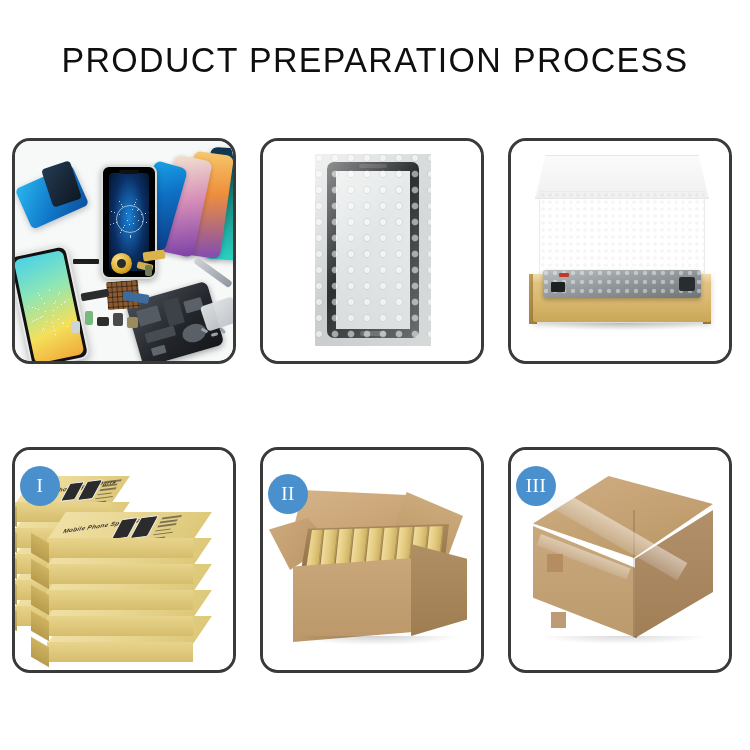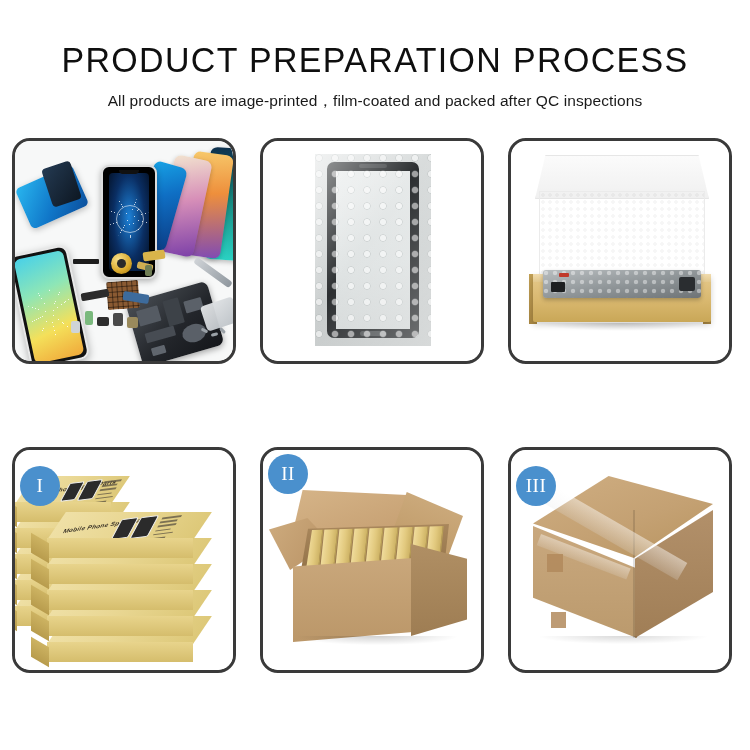--- a/index.html
+++ b/index.html
@@ -300,7 +300,6 @@
 
   <div class="header">
     <div class="title">PRODUCT PREPARATION PROCESS</div>
-    <div class="subtitle">All products are image-printed，film-coated and packed after QC inspections</div>
   </div>
 
   <div class="grid">

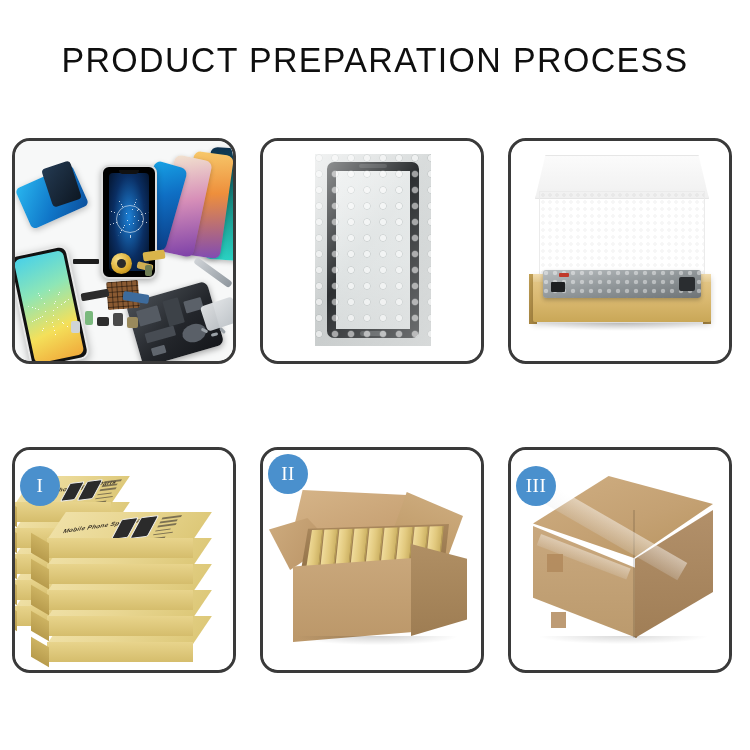--- a/index.html
+++ b/index.html
@@ -51,7 +51,7 @@
     letter-spacing:0.5px;z-index:40;
   }
   .b1{left:8px;  top:328px;}
-  .b2{left:256px;top:316px;}
+  .b2{left:256px;top:336px;}
   .b3{left:504px;top:328px;}
 
   

